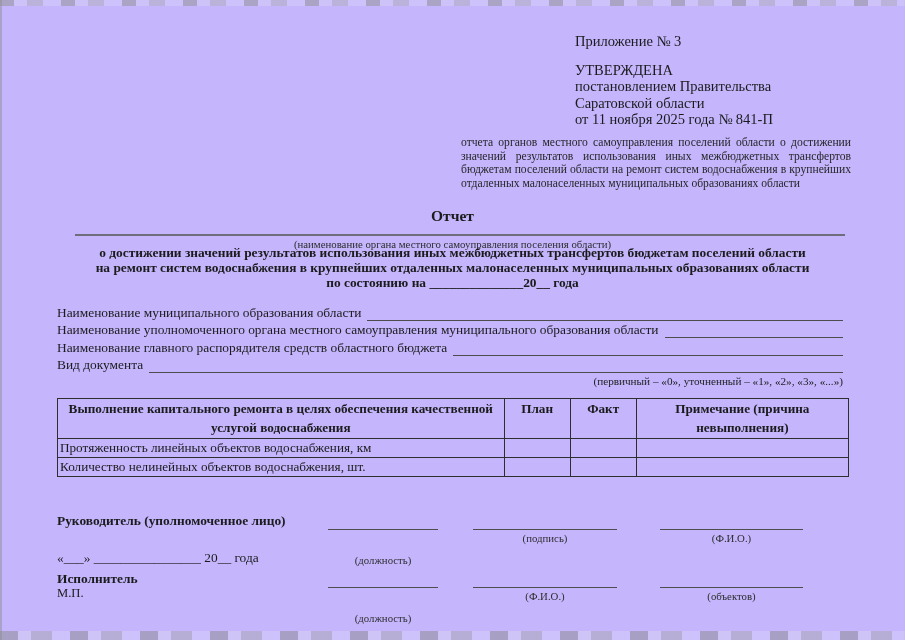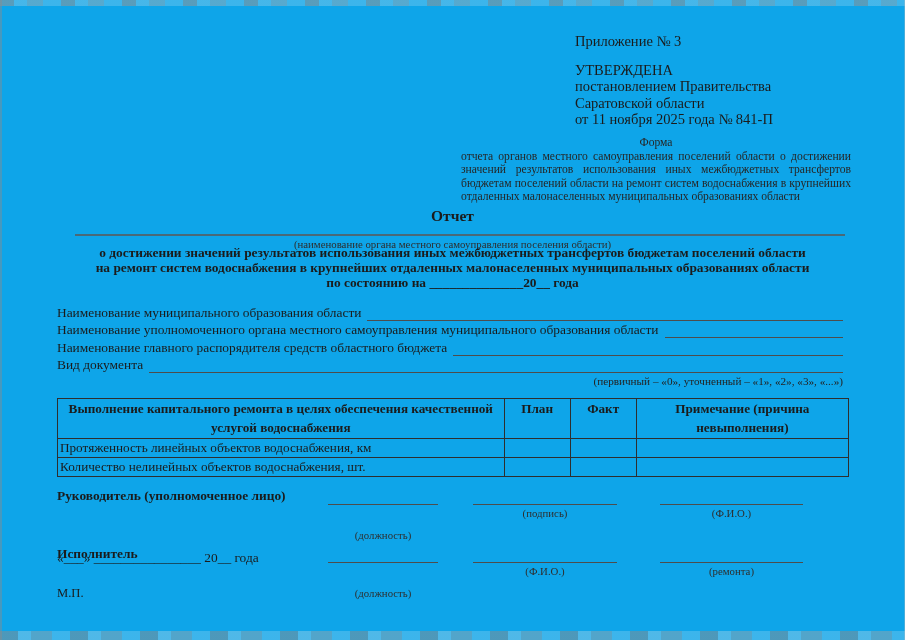--- a/index.html
+++ b/index.html
@@ -7,7 +7,7 @@
     position: relative;
     width: 905px;
     height: 640px;
-    background: #0ea5e9;
+    background: #c4b5fd;
     overflow: hidden;
     font-family: "Liberation Serif", "DejaVu Serif", serif;
     color: #1b1b1b;

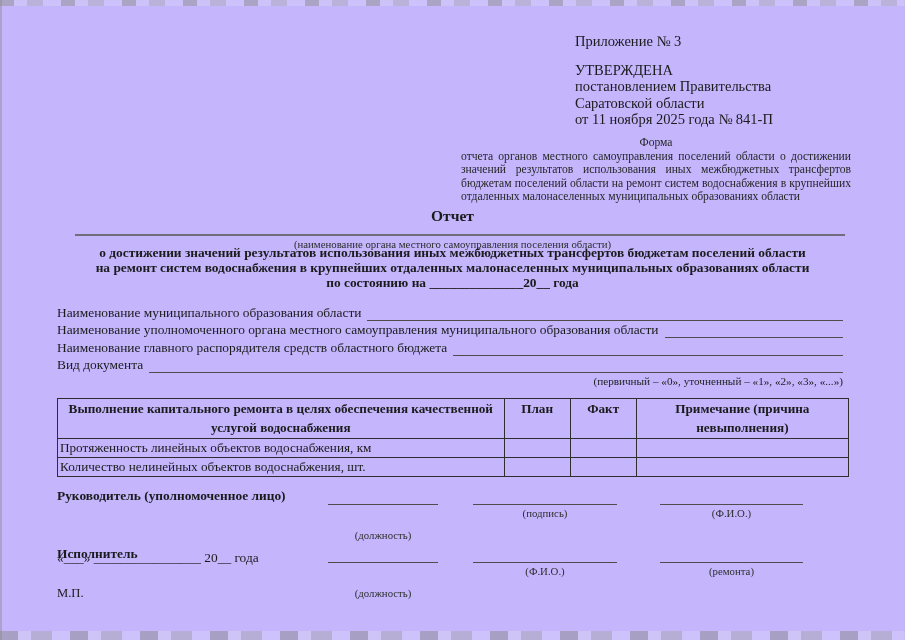--- a/index.html
+++ b/index.html
@@ -94,7 +94,6 @@
   </div>
 
   <div class="form-block">
-    <div class="form-label">Форма</div>
     <div class="form-desc-line">отчета органов местного самоуправления поселений области о достижении</div>
     <div class="form-desc-line">значений результатов использования иных межбюджетных трансфертов</div>
     <div class="form-desc-line">бюджетам поселений области на ремонт систем водоснабжения в крупнейших</div>

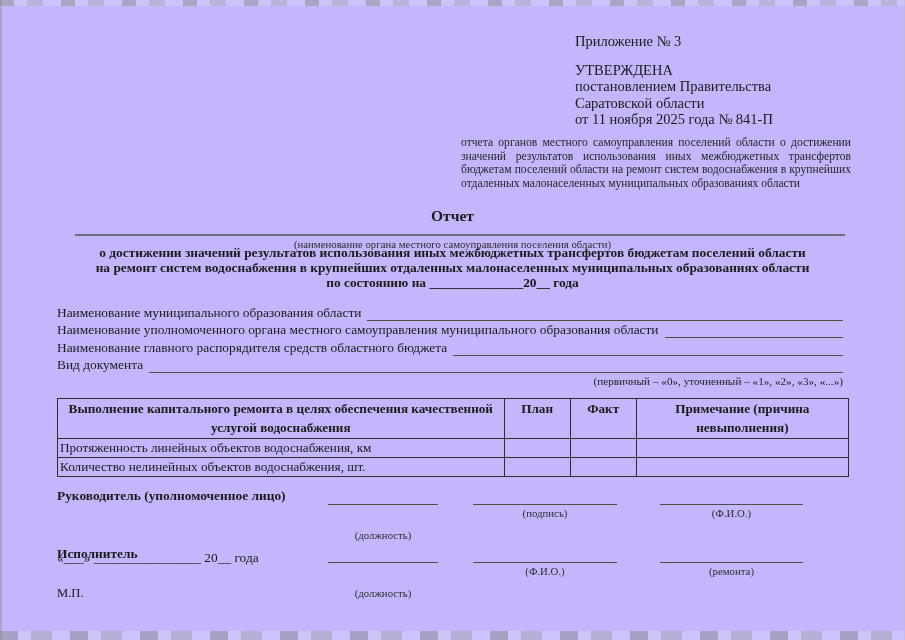--- a/index.html
+++ b/index.html
@@ -61,7 +61,7 @@
   .report-table td { height: 17px; text-align: left; line-height: 16px; padding: 0 3px 1px 2px; }
 
   
-  .sig-block { position: absolute; left: 57px; top: 488px; width: 748px; font-size: 13.4px; }
+  .sig-block { position: absolute; left: 57px; top: 513px; width: 748px; font-size: 13.4px; }
   .sig-row { display: flex; align-items: flex-start; }
   .sig-row.second { margin-top: 5px; }
   .sig-label { width: 271px; font-weight: bold; line-height: 16px; }

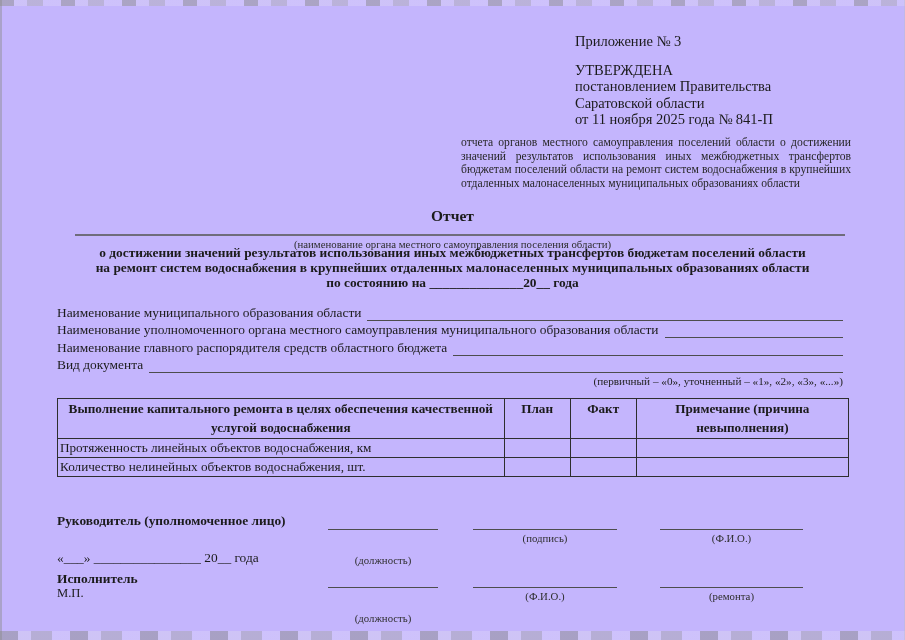--- a/index.html
+++ b/index.html
@@ -189,7 +189,7 @@
       </div>
       <div class="sig-group g3">
         <div class="sig-line"></div>
-        <div class="sig-caption">(ремонта)</div>
+        <div class="sig-caption">(объектов)</div>
       </div>
     </div>
   </div>

